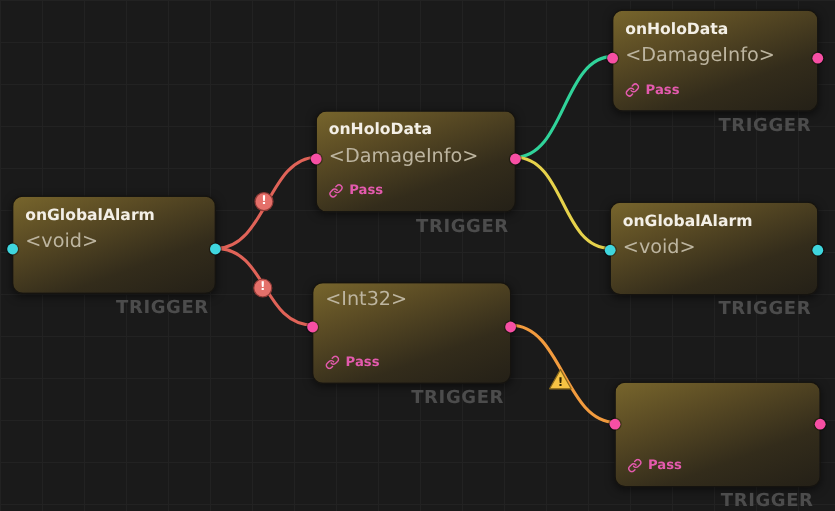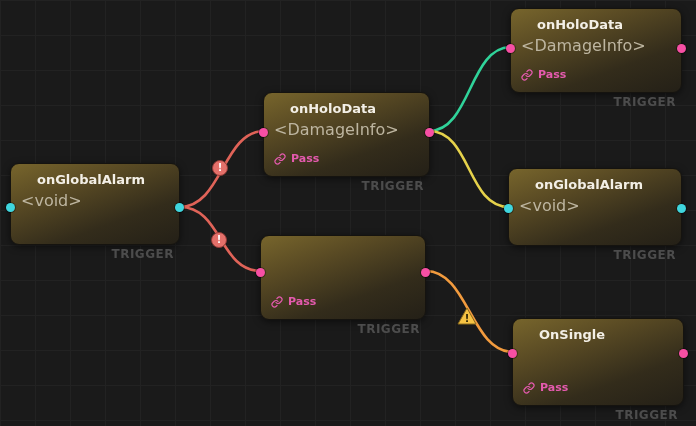--- a/index.html
+++ b/index.html
@@ -21,7 +21,7 @@
     box-sizing:border-box;
   }
   .node-title{
-    padding:8px 10px 0 26px;color:#f3efe6;font-size:13px;font-weight:bold;line-height:1.25;
+    padding:8px 10px 0 10px;color:#f3efe6;font-size:13px;font-weight:bold;line-height:1.25;
     white-space:nowrap;overflow:hidden;
   }
   .node-subtitle{

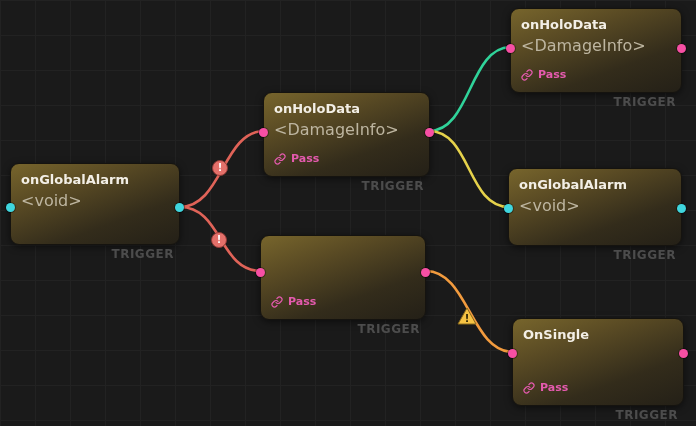--- a/index.html
+++ b/index.html
@@ -34,7 +34,7 @@
   .pass-row svg{display:block;}
   .node-footer{
     position:absolute;right:5px;top:100%;margin-top:3px;
-    color:#4c4c4c;font-size:12px;font-weight:bold;letter-spacing:0.5px;
+    color:#4c4c4c;font-size:15px;font-weight:bold;letter-spacing:0.5px;
   }
   .port{
     position:absolute;width:9px;height:9px;border-radius:50%;z-index:3;cursor:crosshair;

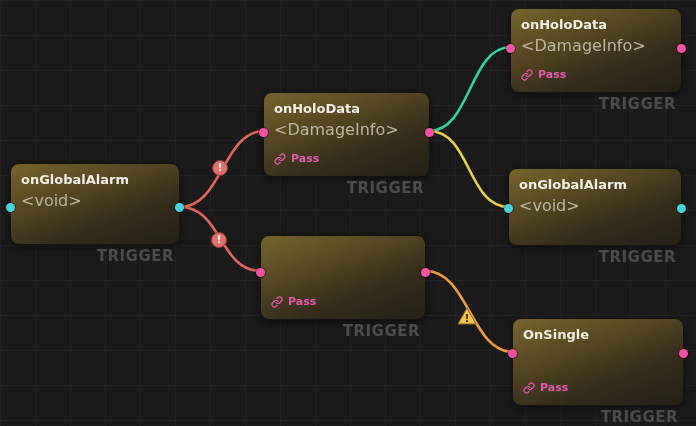--- a/index.html
+++ b/index.html
@@ -89,6 +89,7 @@
   </div>
 
   <div class="node" style="left:260px;top:235px;width:166px;height:85px">
+    <div class="node-subtitle">&lt;Int32&gt;</div>
     <div class="pass-row">
       <svg width="12" height="12" viewBox="0 0 24 24" stroke="currentColor" stroke-width="2.4" fill="none" stroke-linecap="round" stroke-linejoin="round">
         <path d="M10 13a5 5 0 0 0 7.54.54l3-3a5 5 0 0 0-7.07-7.07l-1.72 1.71"></path>

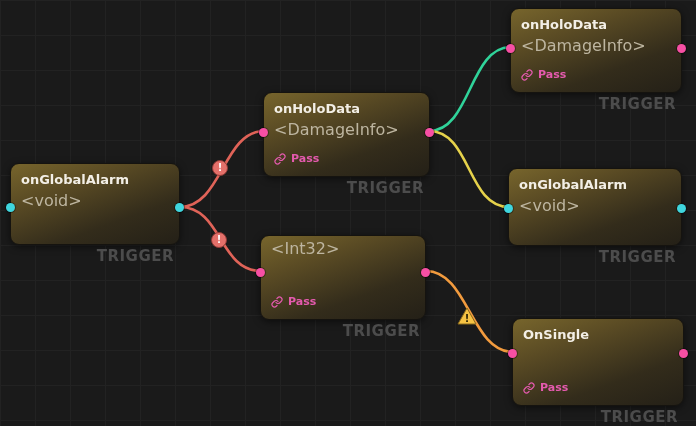--- a/index.html
+++ b/index.html
@@ -126,7 +126,6 @@
   </div>
 
   <div class="node" style="left:512px;top:318px;width:172px;height:88px">
-    <div class="node-title">OnSingle</div>
     <div class="pass-row">
       <svg width="12" height="12" viewBox="0 0 24 24" stroke="currentColor" stroke-width="2.4" fill="none" stroke-linecap="round" stroke-linejoin="round">
         <path d="M10 13a5 5 0 0 0 7.54.54l3-3a5 5 0 0 0-7.07-7.07l-1.72 1.71"></path>

